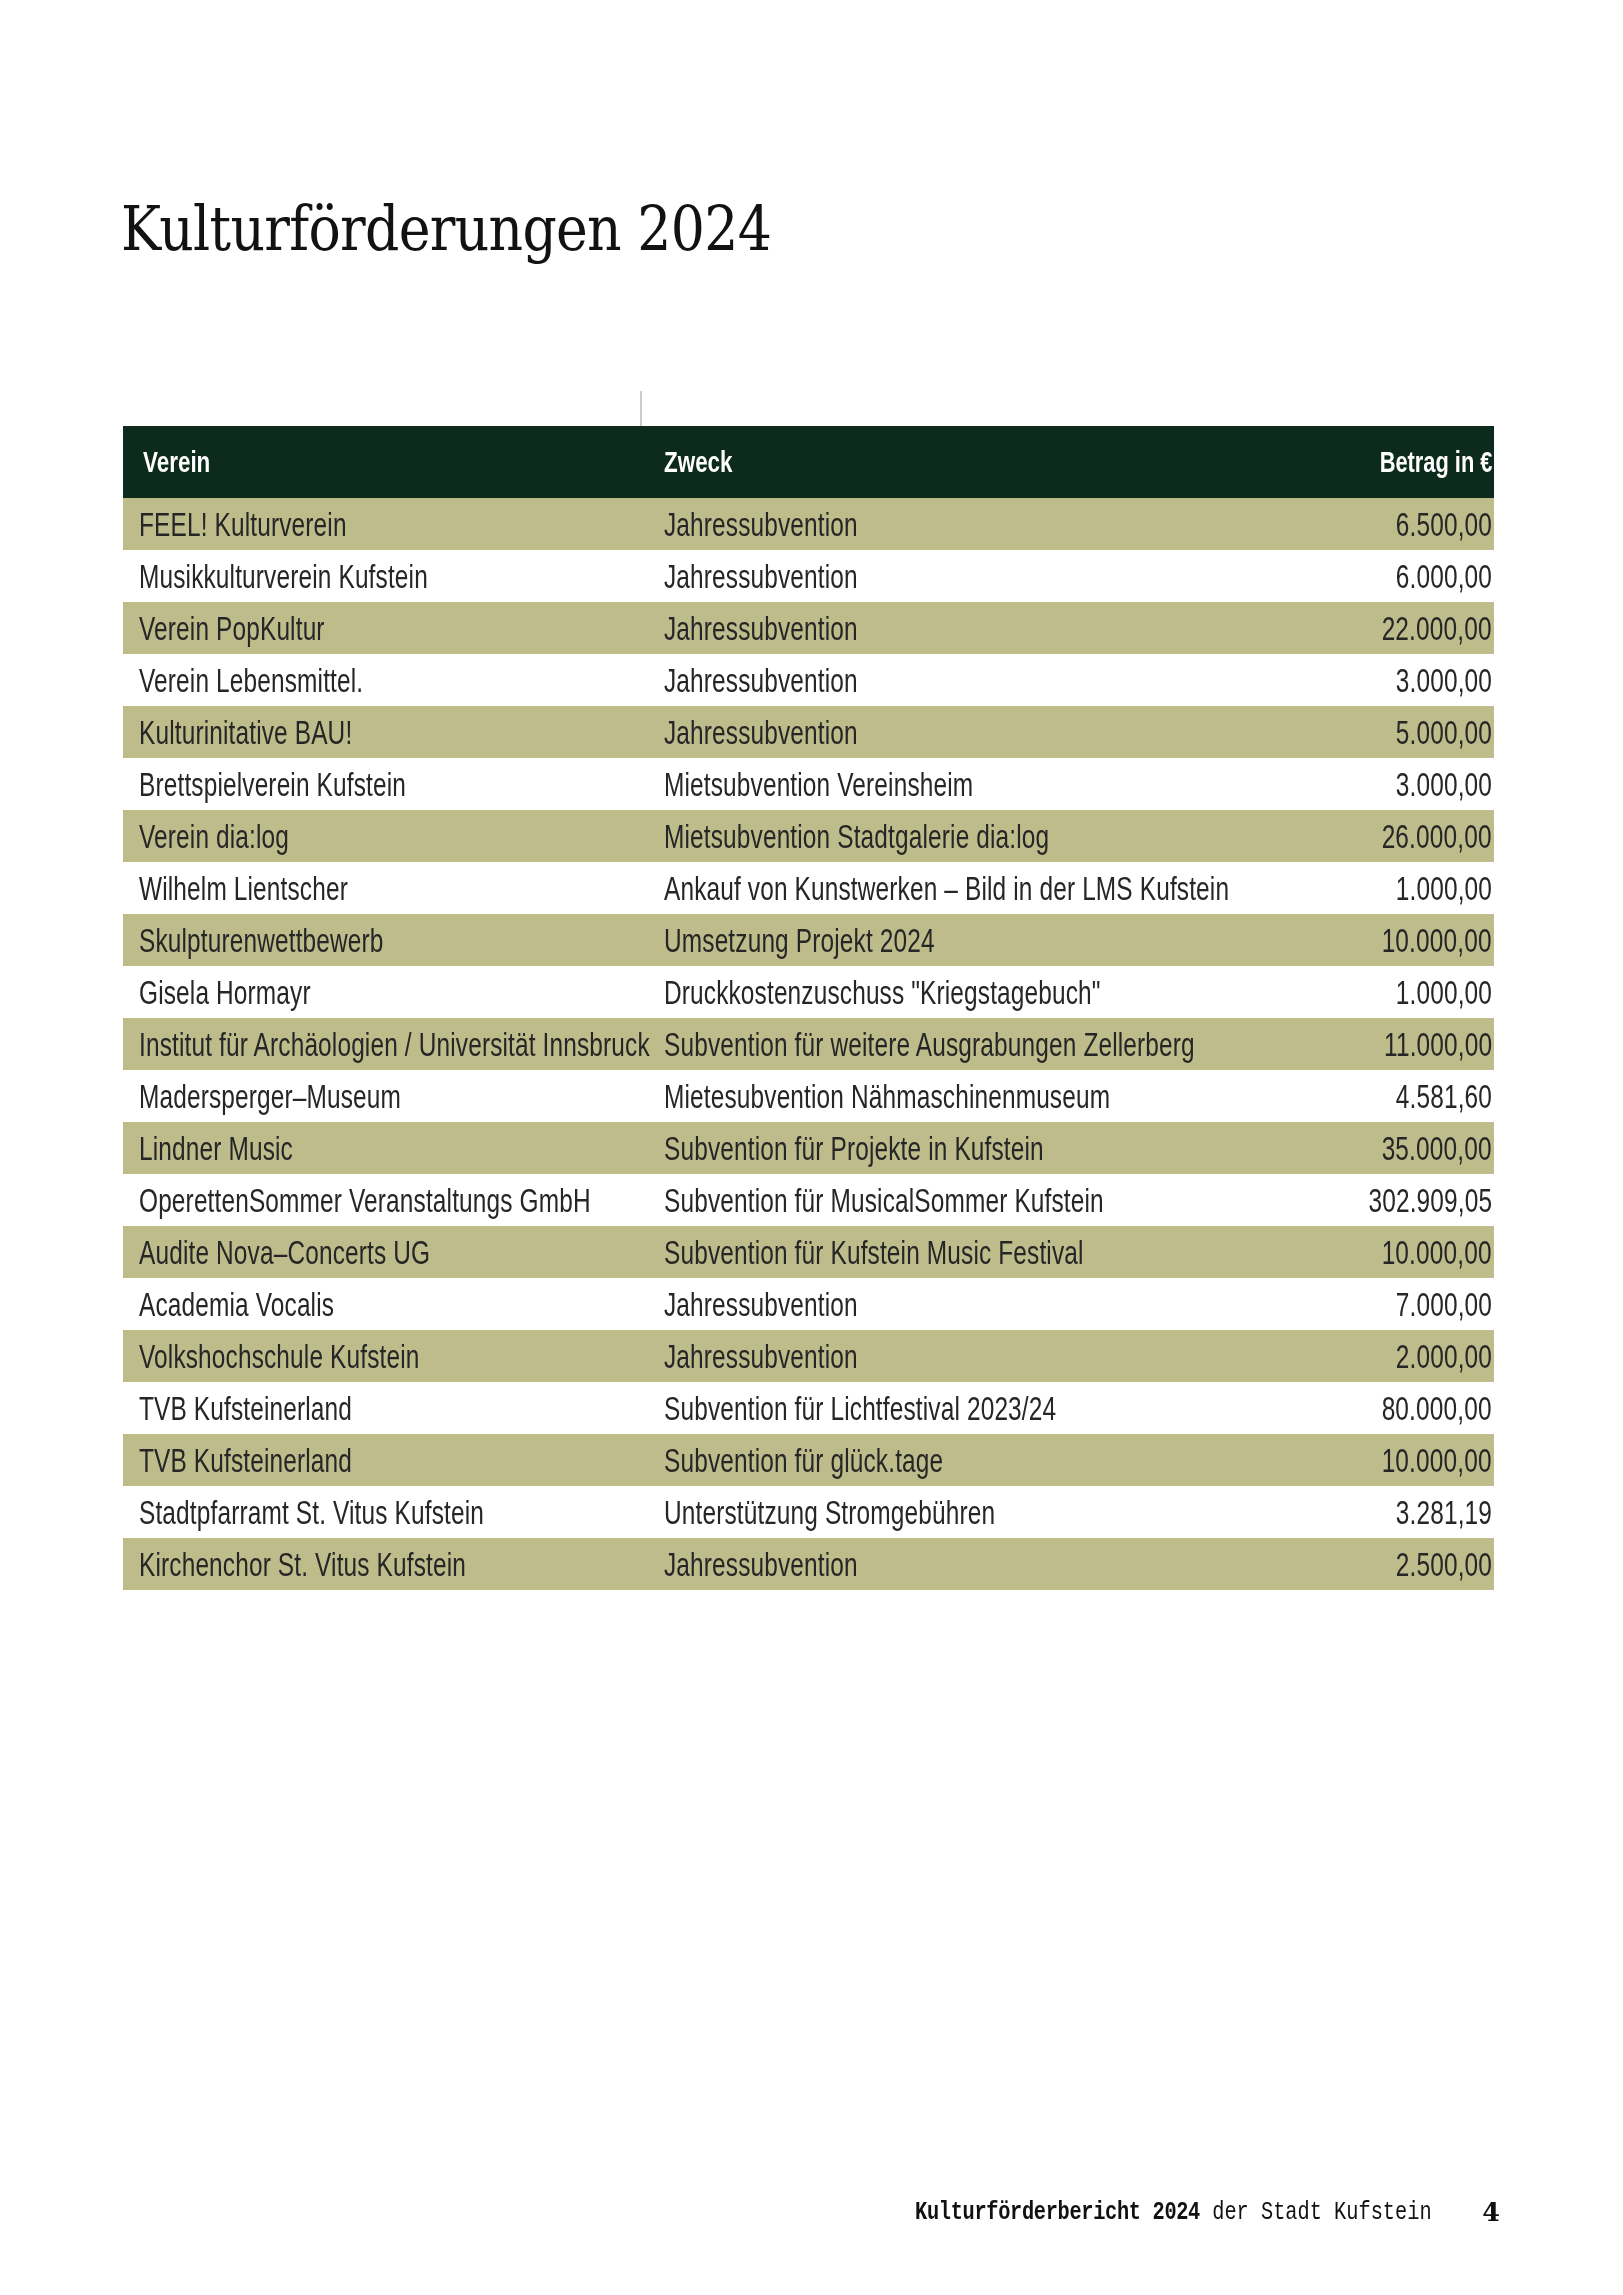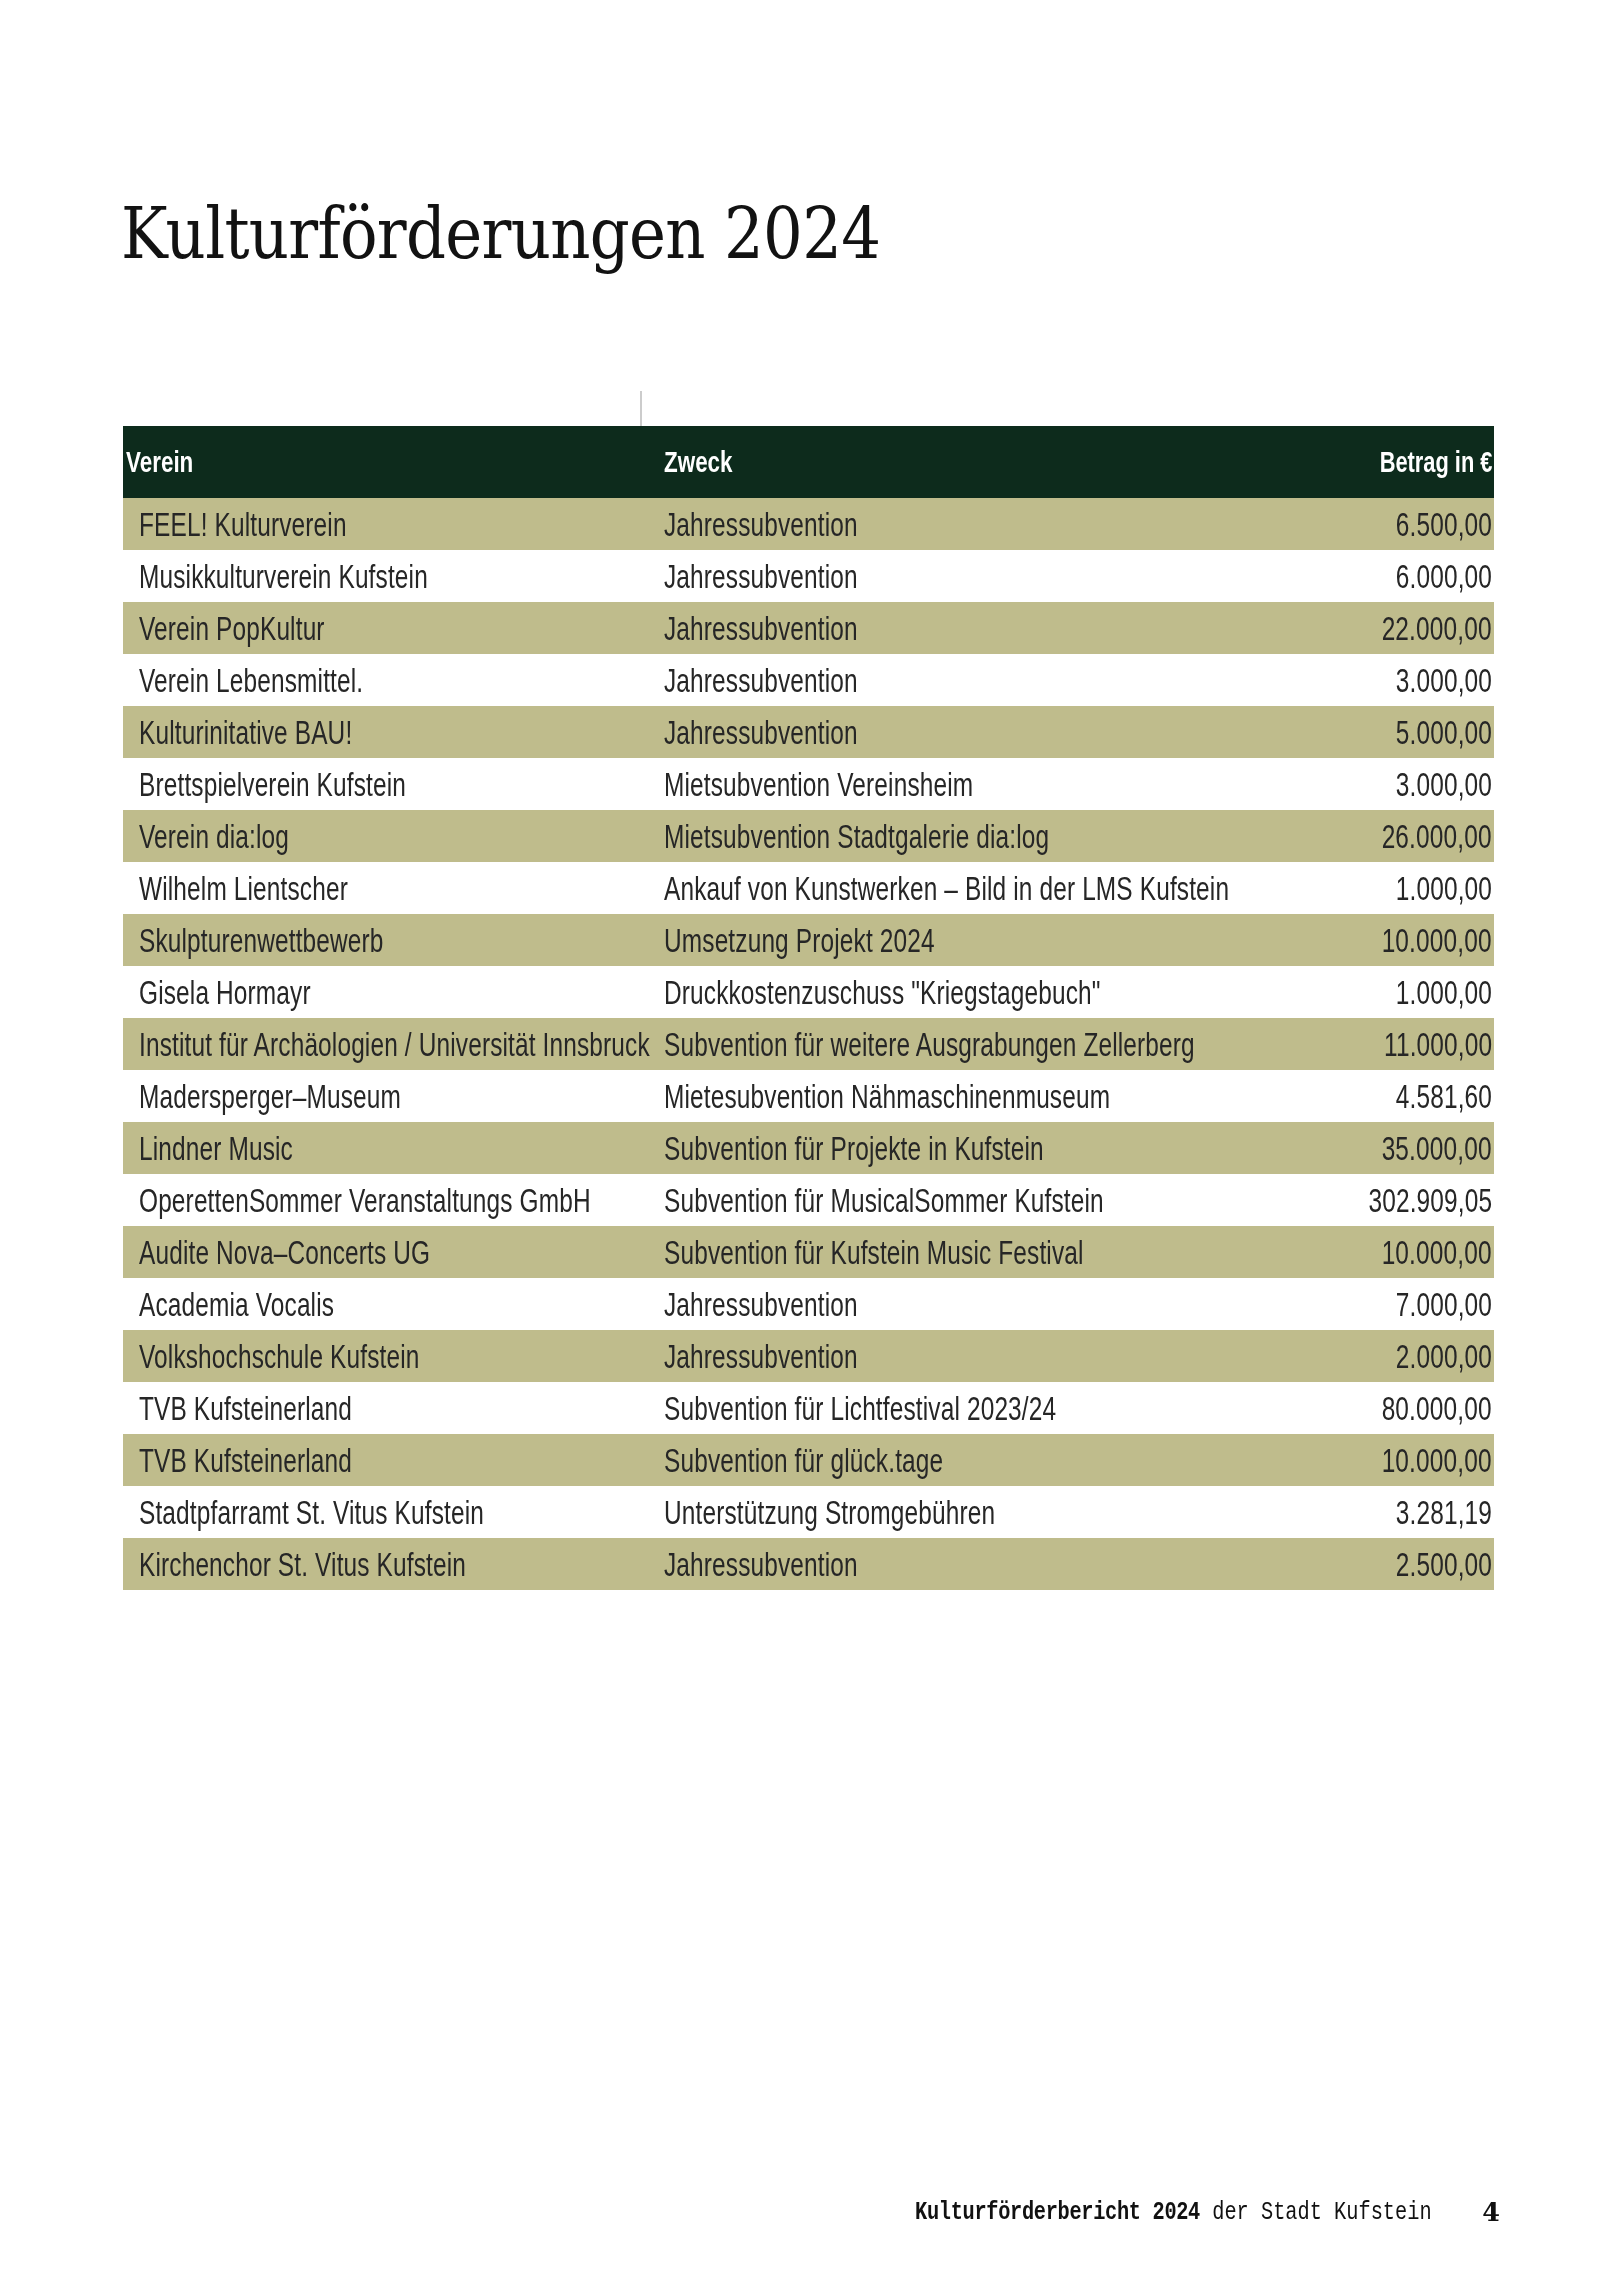--- a/index.html
+++ b/index.html
@@ -15,7 +15,7 @@
   .page-title {
     position:absolute; left:121px; top:195px;
     margin:0; font-family:"DejaVu Serif", serif;
-    font-size:71px; font-weight:500; color:#121212;
+    font-size:61px; font-weight:500; color:#121212;
     line-height:1.1; white-space:nowrap;
   }
   .title-cx { display:inline-block; transform:scaleX(0.88); transform-origin:0 50%; letter-spacing:-0.8px; }

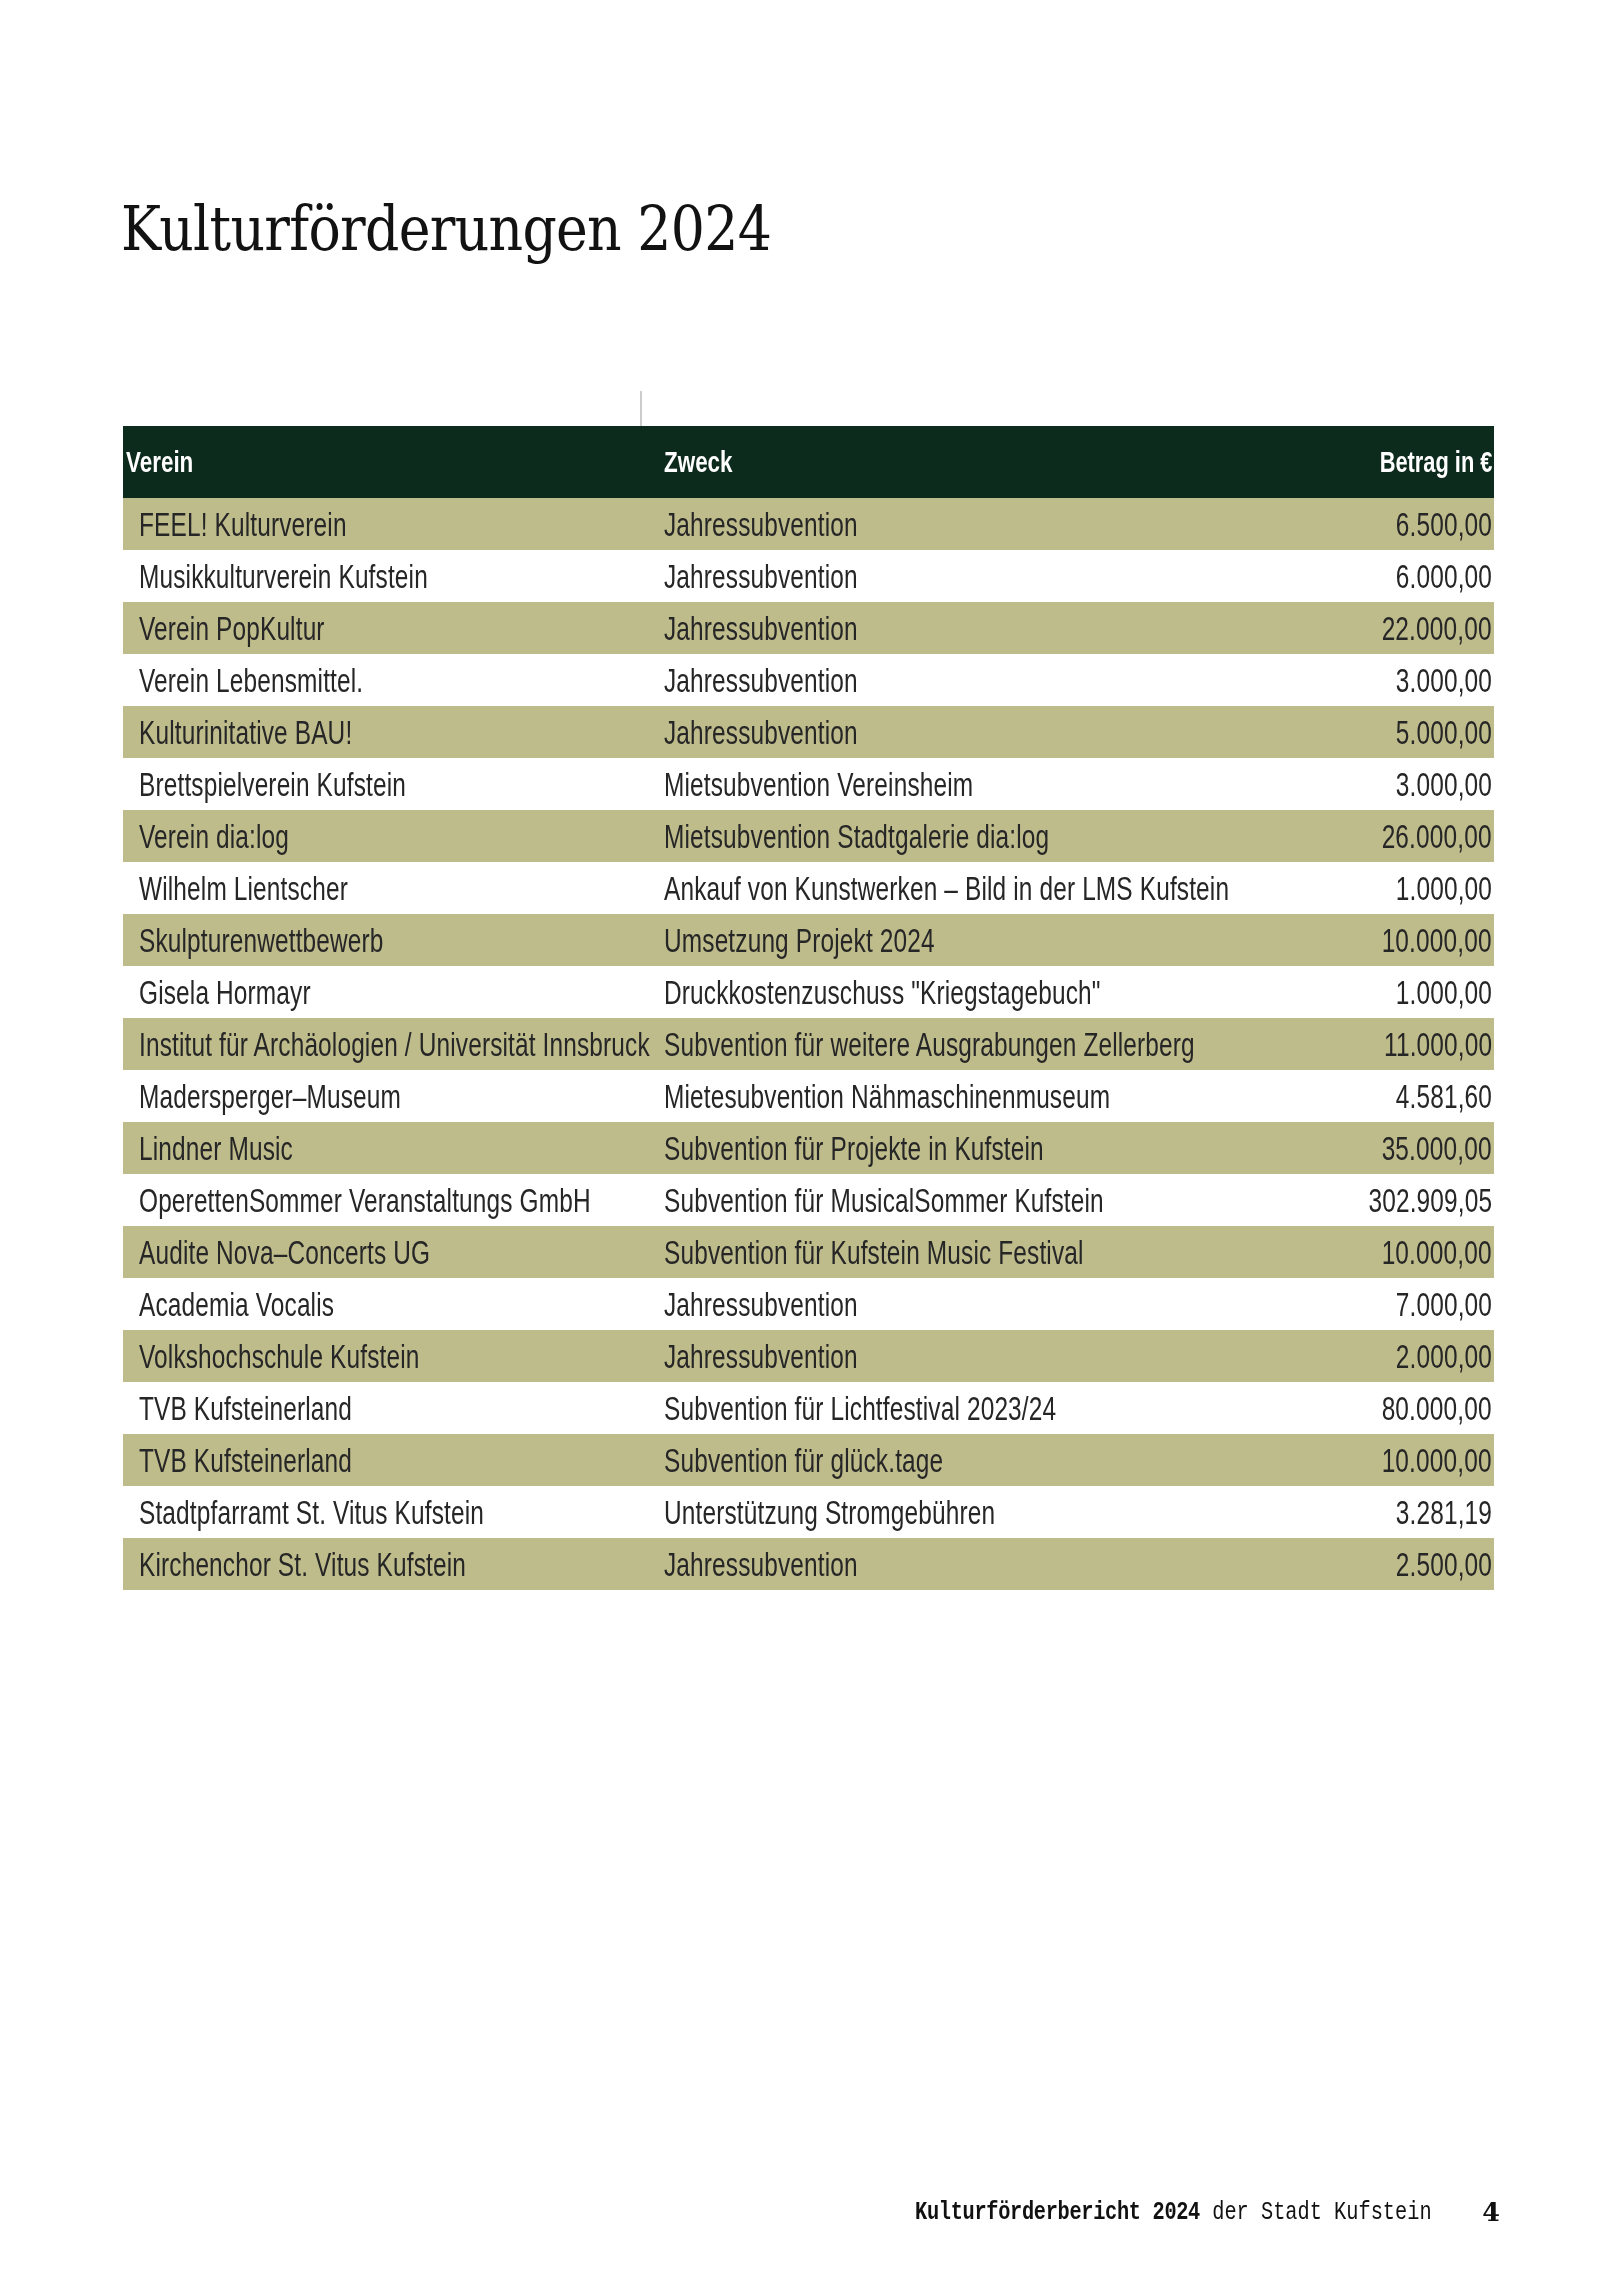--- a/index.html
+++ b/index.html
@@ -39,7 +39,7 @@
     color:var(--header-text,#ffffff); font-weight:bold; font-size:29.5px;
     text-align:left; vertical-align:middle; padding:0;
   }
-  th.h1 { padding-left:3px; }
+  th.h1 { padding-left:20px; }
   th.h3, td.b  { text-align:right; padding-right:2px; }
 
   tbody tr { height:52px; }

